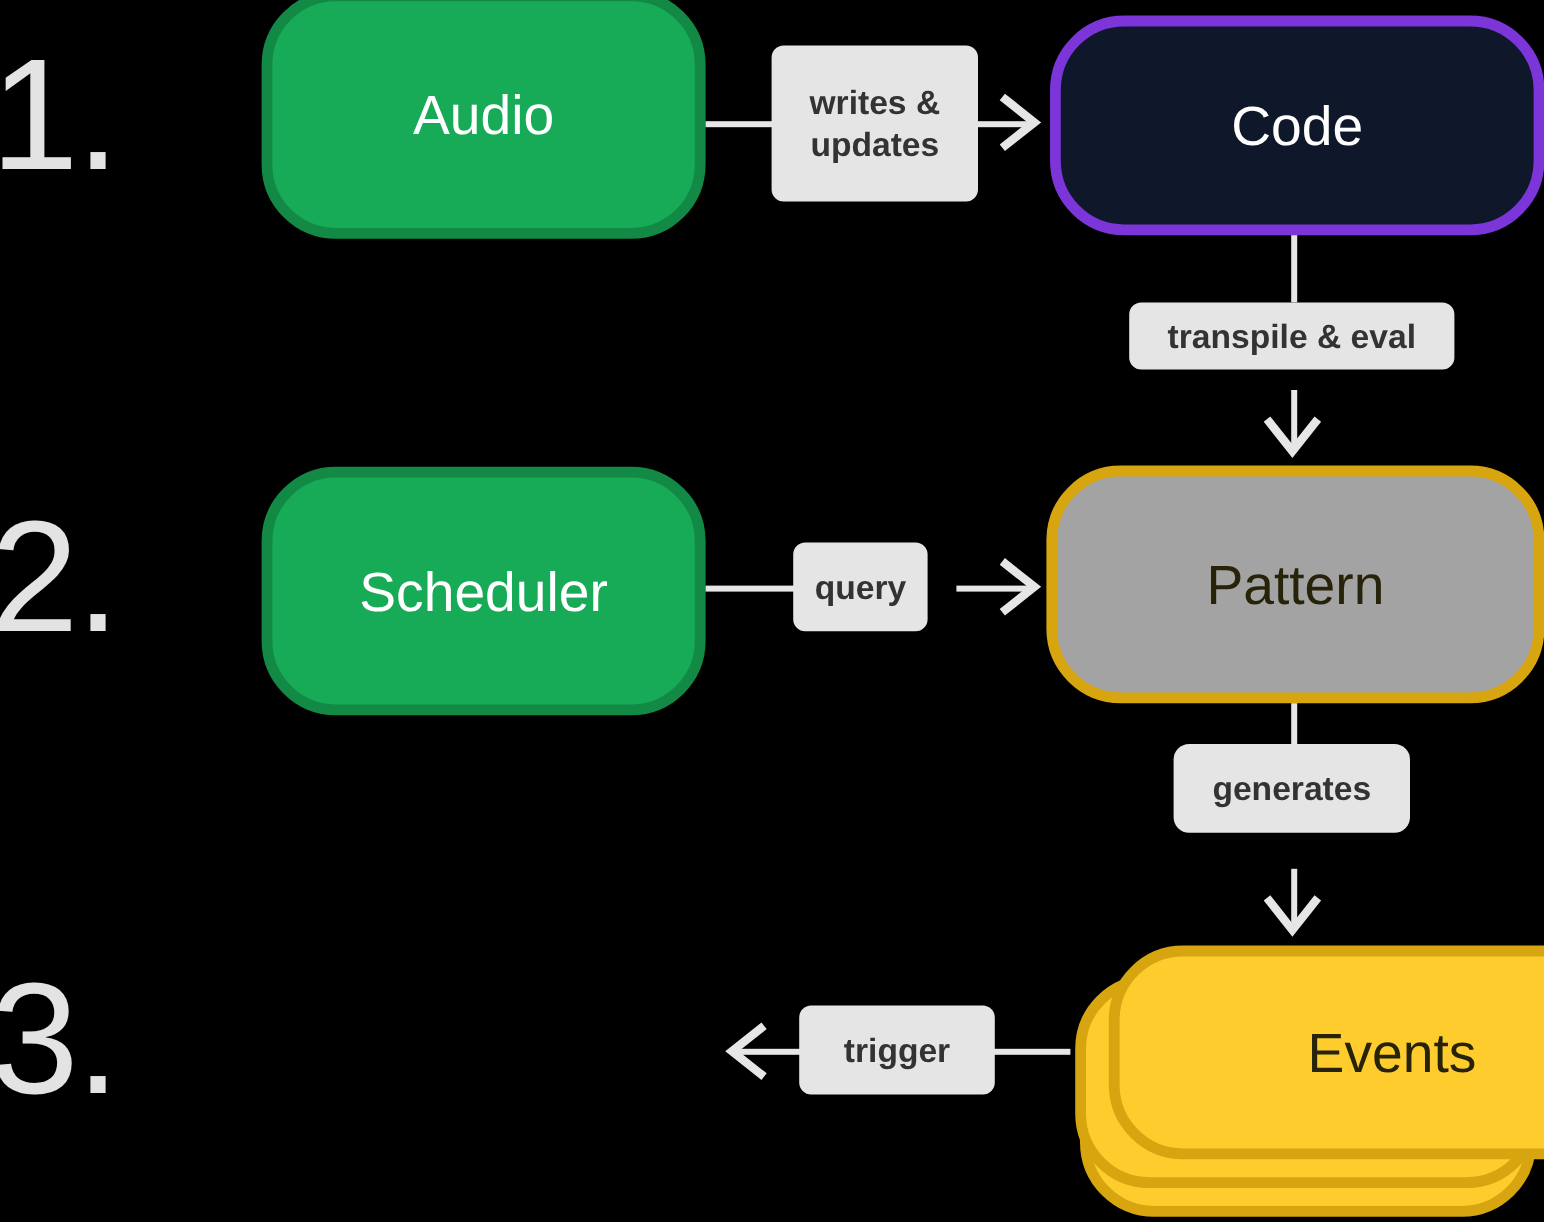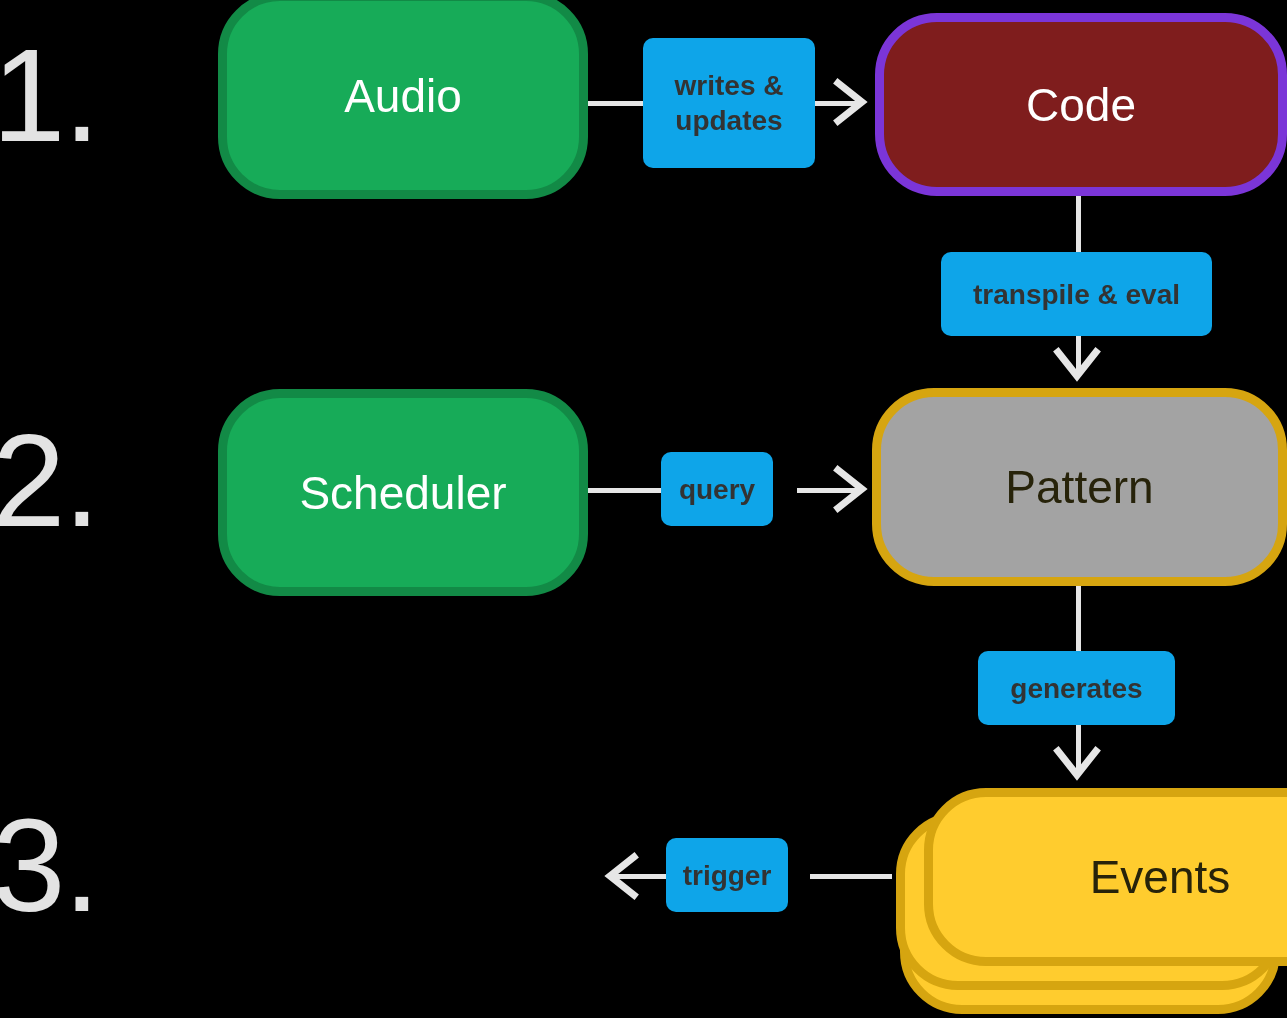--- a/index.html
+++ b/index.html
@@ -108,7 +108,7 @@
     display: flex;
     align-items: center;
     justify-content: center;
-    background: #0ea5e9;
+    background: #e5e5e5;
     border-radius: 10px;
     color: #333333;
     font-family: "Liberation Sans", sans-serif;

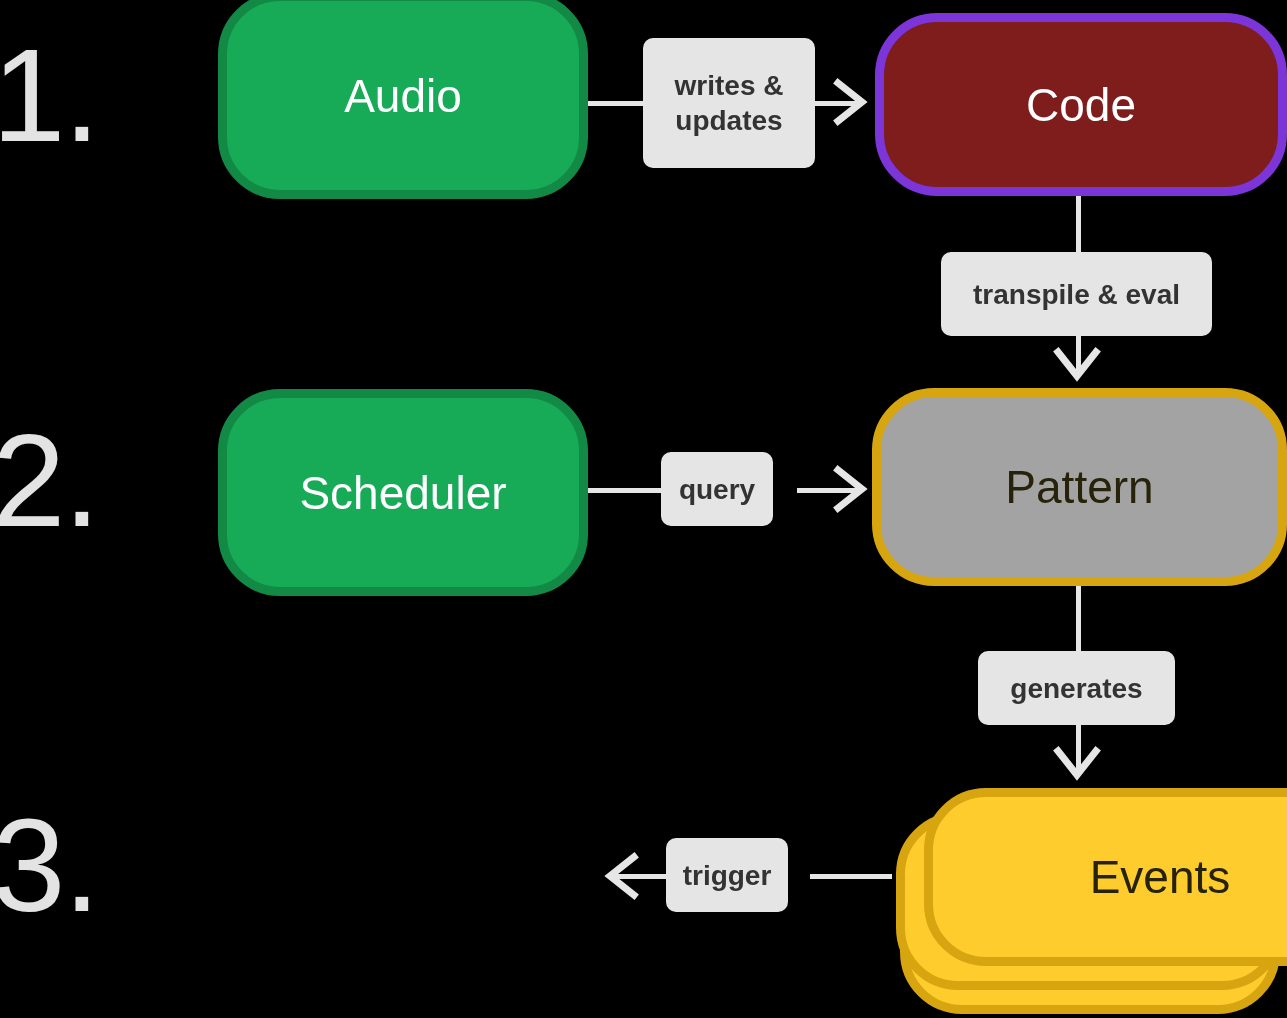--- a/index.html
+++ b/index.html
@@ -49,7 +49,7 @@
     color: #FFFFFF;
   }
   .node.purple {
-    background: #7f1d1d;
+    background: #0f172a;
     border: 9px solid #7B35D8;
     color: #FFFFFF;
   }

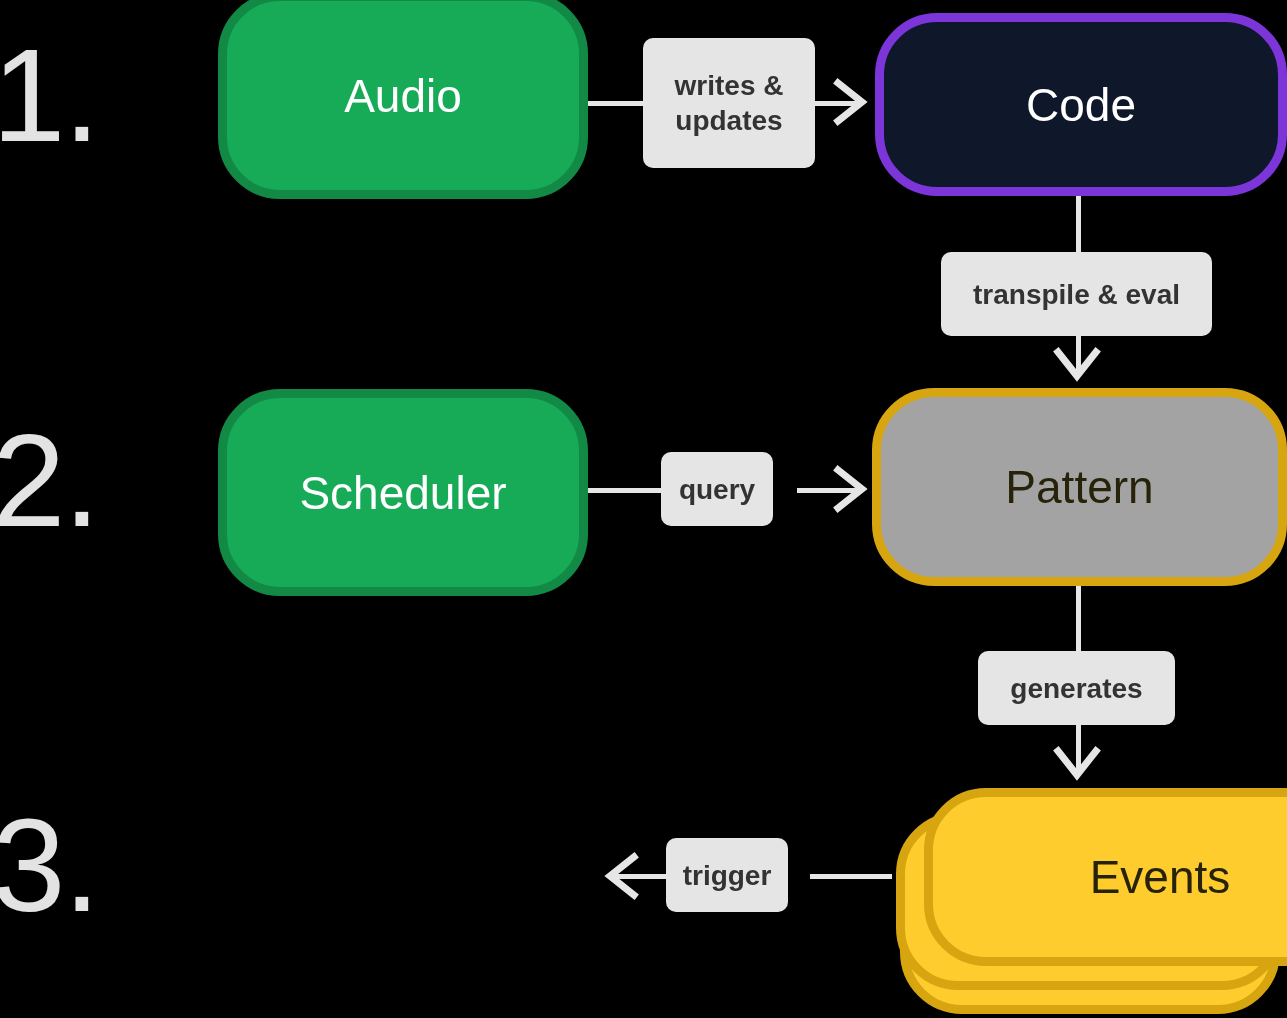--- a/index.html
+++ b/index.html
@@ -152,7 +152,7 @@
   <svg class="arrowhead" style="left:1054px; top:346px;" width="46" height="44" viewBox="0 0 46 44">
     <path d="M4 6 L23 30 L42 6" fill="none" stroke="#E6E6E6" stroke-width="7" stroke-linecap="square" stroke-linejoin="miter"></path>
   </svg>
-  <div class="edge-label" style="left:941px; top:252px; width:271px; height:84px;">transpile &amp; eval</div>
+  <div class="edge-label" style="left:941px; top:252px; width:271px; height:56px;">transpile &amp; eval</div>
 
   <div class="node green" style="left:218px; top:389px; width:370px; height:207px;">
     <span>Scheduler</span>

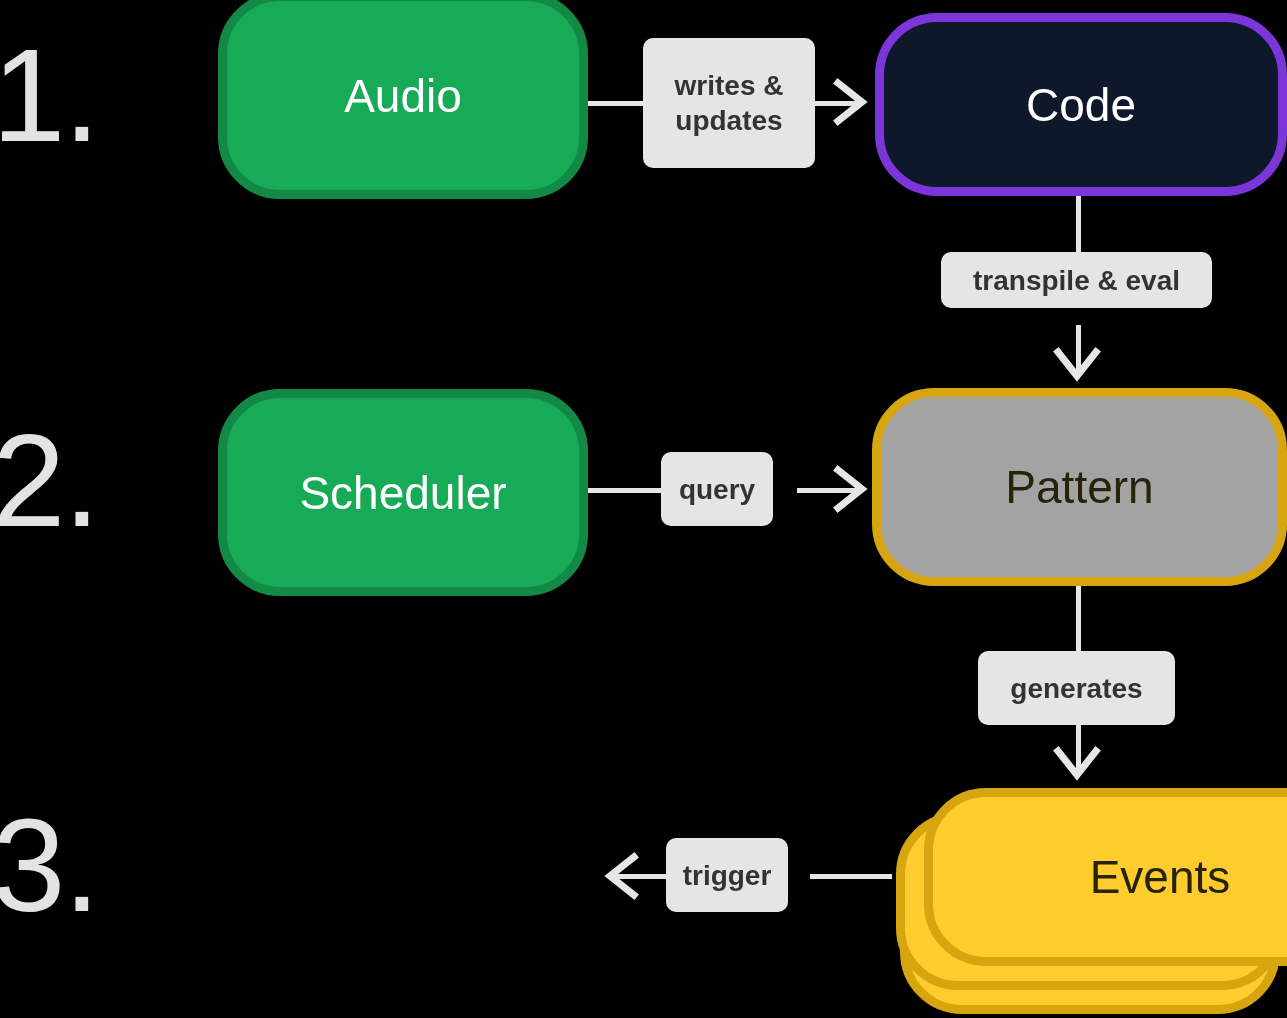--- a/index.html
+++ b/index.html
@@ -174,7 +174,7 @@
   <svg class="arrowhead" style="left:1054px; top:745px;" width="46" height="44" viewBox="0 0 46 44">
     <path d="M4 6 L23 30 L42 6" fill="none" stroke="#E6E6E6" stroke-width="7" stroke-linecap="square" stroke-linejoin="miter"></path>
   </svg>
-  <div class="edge-label" style="left:978px; top:651px; width:197px; height:74px;">generates</div>
+  <div class="edge-label" style="left:978px; top:620px; width:197px; height:74px;border-radius:13px;">generates</div>
 
 
   <svg class="arrowhead" style="left:596px; top:853px;" width="44" height="46" viewBox="0 0 44 46">

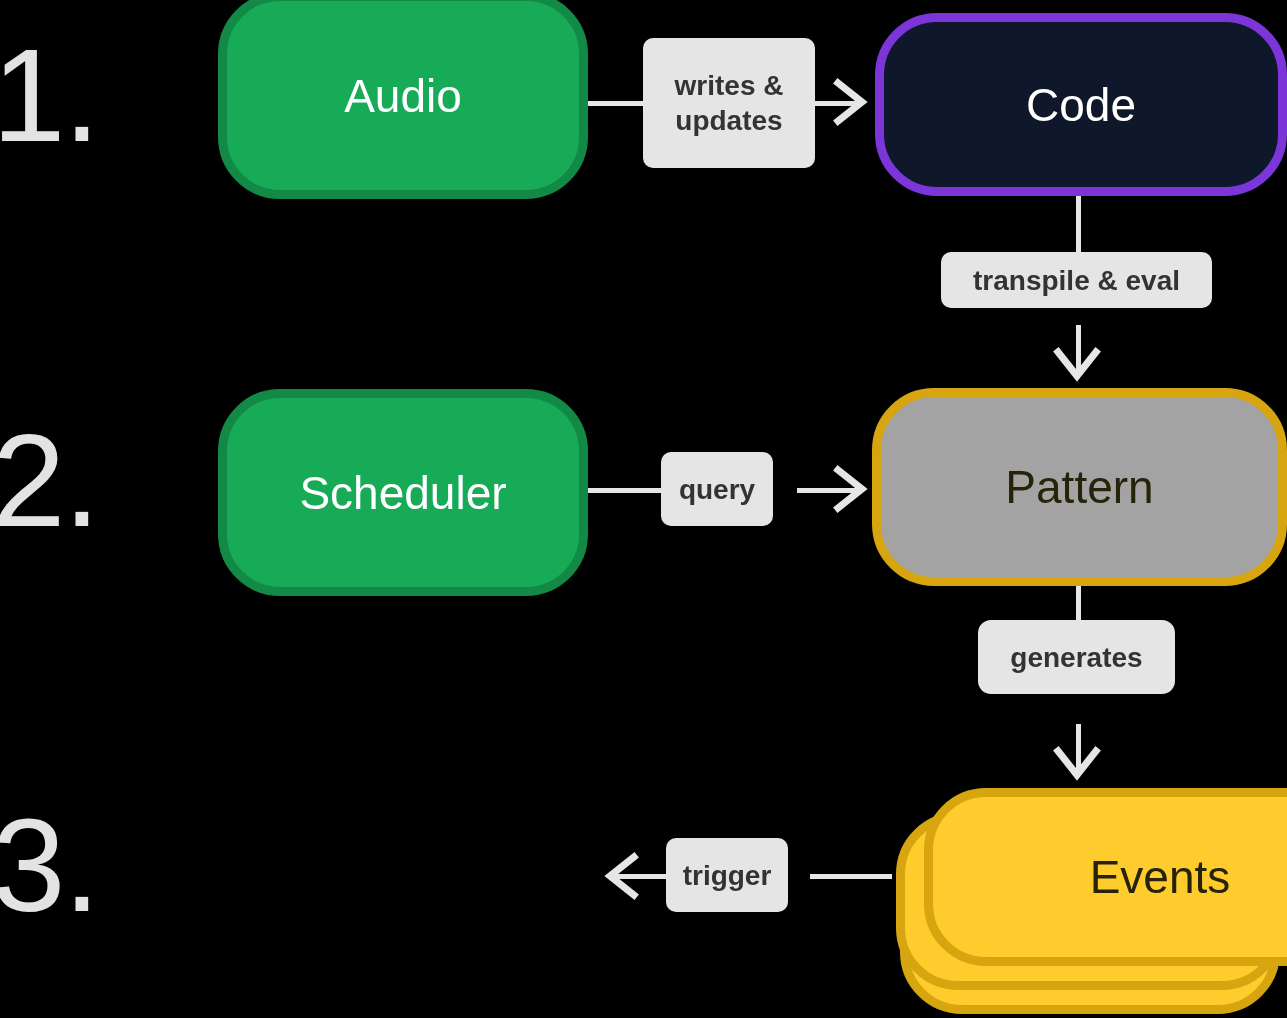--- a/index.html
+++ b/index.html
@@ -182,7 +182,7 @@
   </svg>
   <div class="edge-line-h" style="left:612px; top:874px; width:58px;"></div>
   <div class="edge-line-h" style="left:810px; top:874px; width:82px;"></div>
-  <div class="edge-label" style="left:666px; top:838px; width:122px; height:74px;">trigger</div>
+  <div class="edge-label" style="left:666px; top:838px; width:163px; height:74px;">trigger</div>
 
   <div class="stack" style="left:892px; top:788px; width:400px; height:230px;">
     <div class="stack-layer" style="left:8px;  top:48px; width:380px; height:178px;"></div>

